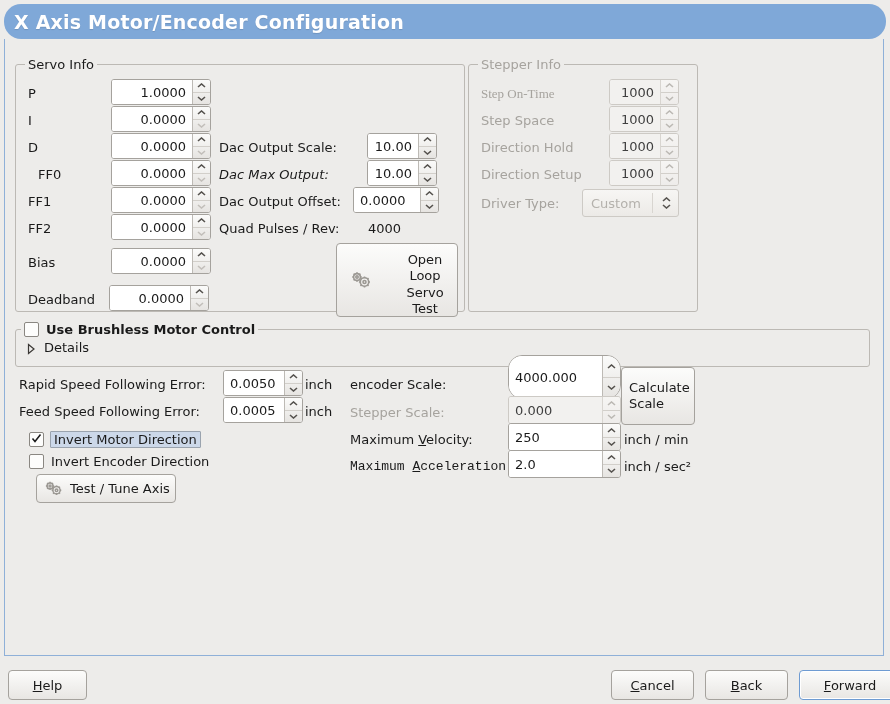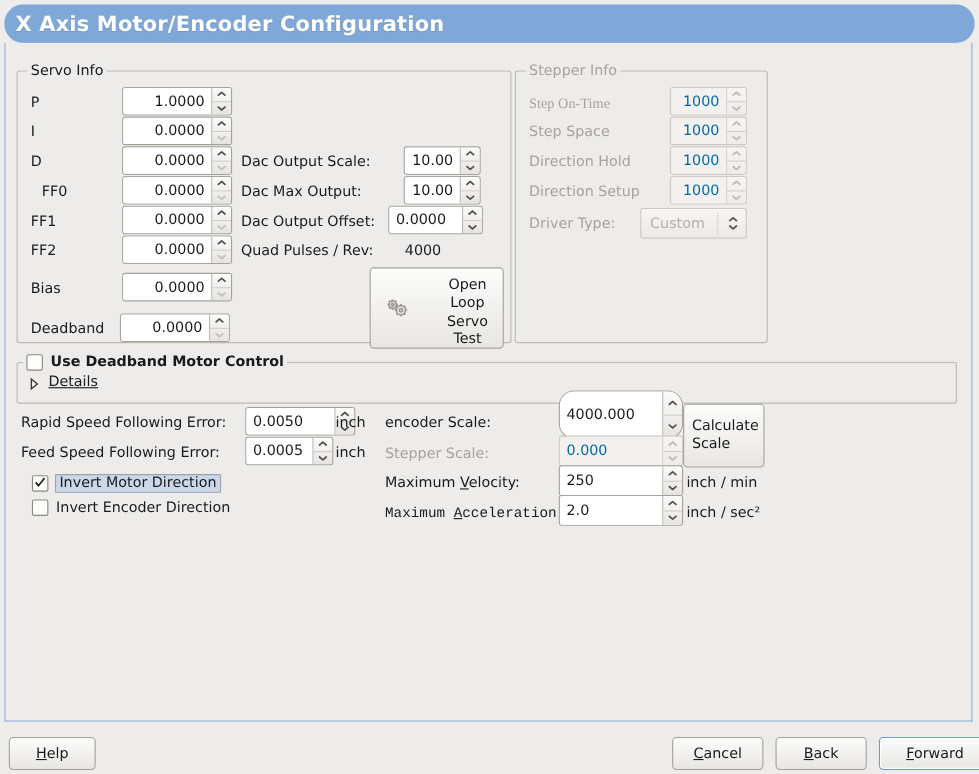--- a/index.html
+++ b/index.html
@@ -94,7 +94,7 @@
   .chev { width: 9px; height: 5px; display: block; }
   .chev path { stroke: #56534f; stroke-width: 1.6; fill: none; }
   .spin.disabled { border-color: #cdcac5; background: #f2f1ef; }
-  .spin.disabled .val { background: #f2f1ef; color: #0369a1; }
+  .spin.disabled .val { background: #f2f1ef; color: #404040; }
   .spin.disabled .btns { background: linear-gradient(#f6f5f3, #eeecea); border-left-color: #d8d5d0; }
   .spin.disabled .chev path { stroke: #bcb9b4; }
   .spin.half-dim .btns .b:last-child .chev path { stroke: #c2bfba; }

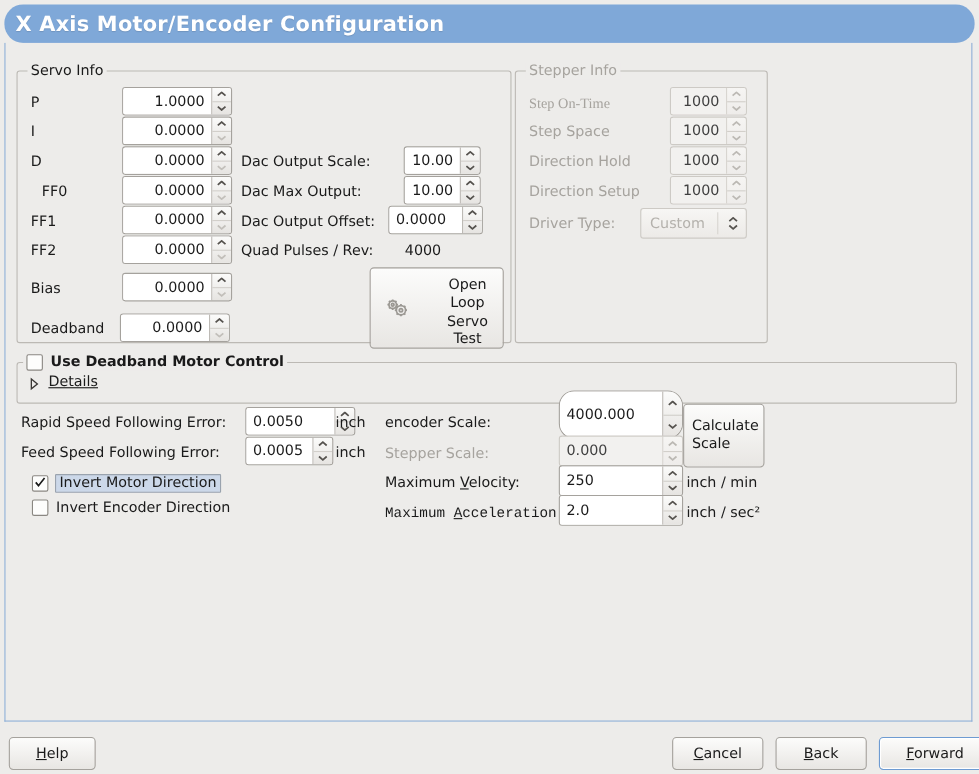--- a/index.html
+++ b/index.html
@@ -345,7 +345,7 @@
         </div>
       </div>
 
-      <span class="lbl" style="left:203px; top:102px;">Dac Max Output:</span>
+      <span class="lbl" style="left:203px; top:102px;font-style:italic;">Dac Max Output:</span>
       <div class="spin" style="left:351px; top:95px; width:70px;">
         <div class="val">10.00</div>
         <div class="btns">

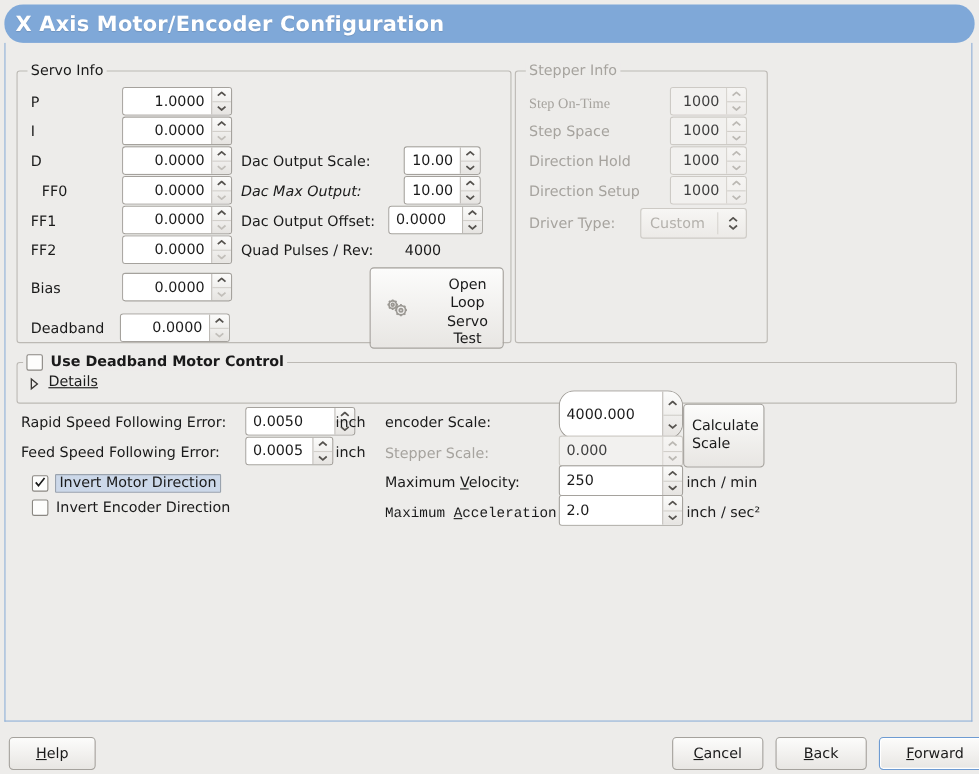--- a/index.html
+++ b/index.html
@@ -493,7 +493,7 @@
     <div class="frame" style="left:10px; top:290px; width:855px; height:38px;">
       <span class="frame-title" style="left:5px; display:flex; align-items:center; gap:7px;">
         <span class="box" style="display:inline-block; width:13px; height:13px; border:1px solid #8a8782; border-radius:2px; background:#fdfdfc; vertical-align:middle;"></span>
-        <span class="lbl bold" style="position:static;">Use Deadband Motor Control</span>
+        <span class="lbl bold" style="position:static;">Use Brushless Motor Control</span>
       </span>
       <div class="expander" style="left:10px; top:10px;">
         <svg class="tri" viewBox="0 0 10 12">

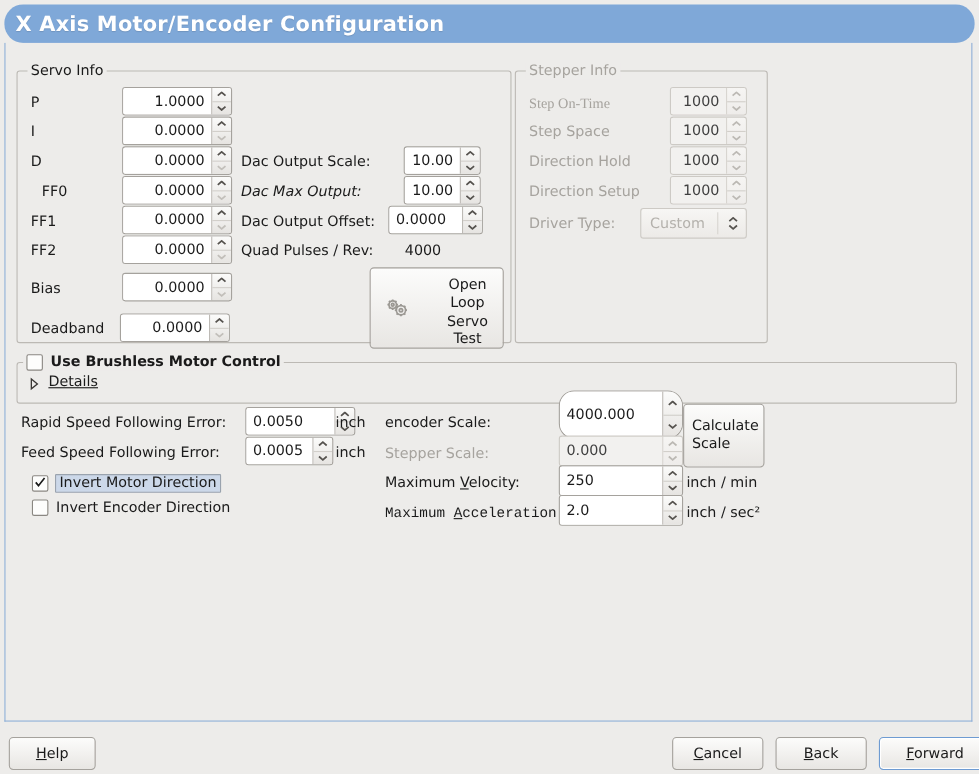--- a/index.html
+++ b/index.html
@@ -167,7 +167,7 @@
   
   .expander {
     position: absolute;
-    display: flex; align-items: flex-end; gap: 8px; text-decoration: underline;
+    display: flex; align-items: flex-end; gap: 8px;
   }
   .expander .tri { width: 10px; height: 12px; }
   .expander .tri path { stroke: #3a3734; stroke-width: 1.2; fill: none; }

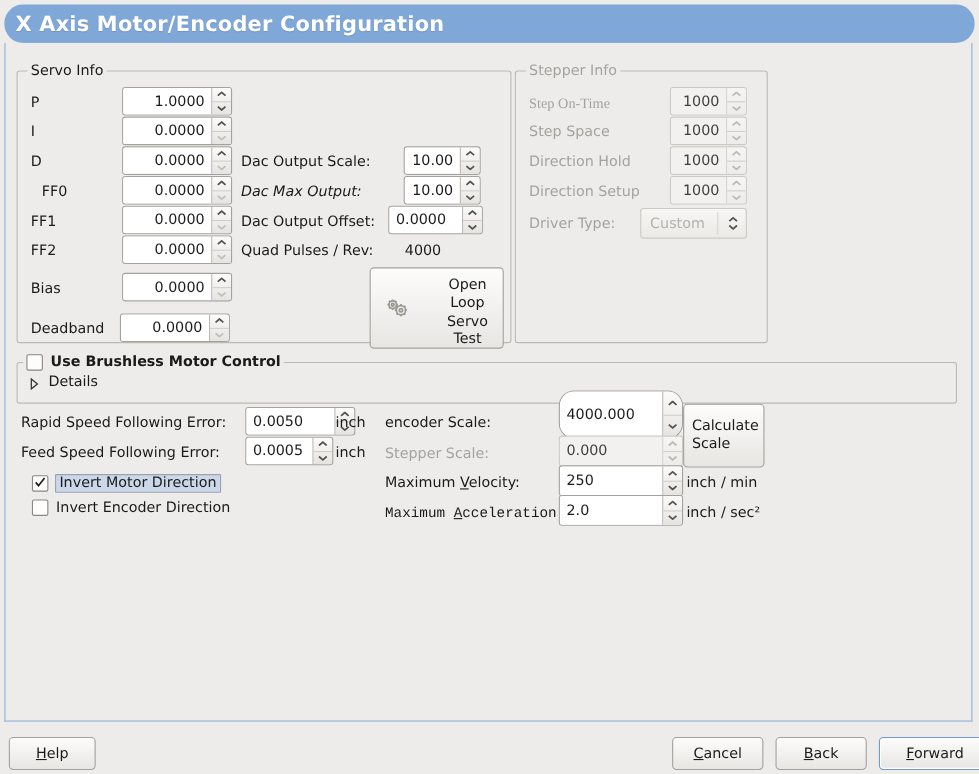--- a/index.html
+++ b/index.html
@@ -504,7 +504,7 @@
     </div>
 
     <span class="lbl" style="left:14px; top:338px;">Rapid Speed Following Error:</span>
-    <div class="spin left" style="left:218px; top:331px; width:100px;">
+    <div class="spin left" style="left:218px; top:331px; width:80px;">
       <div class="val">0.0050</div>
       <div class="btns">
         <div class="b">

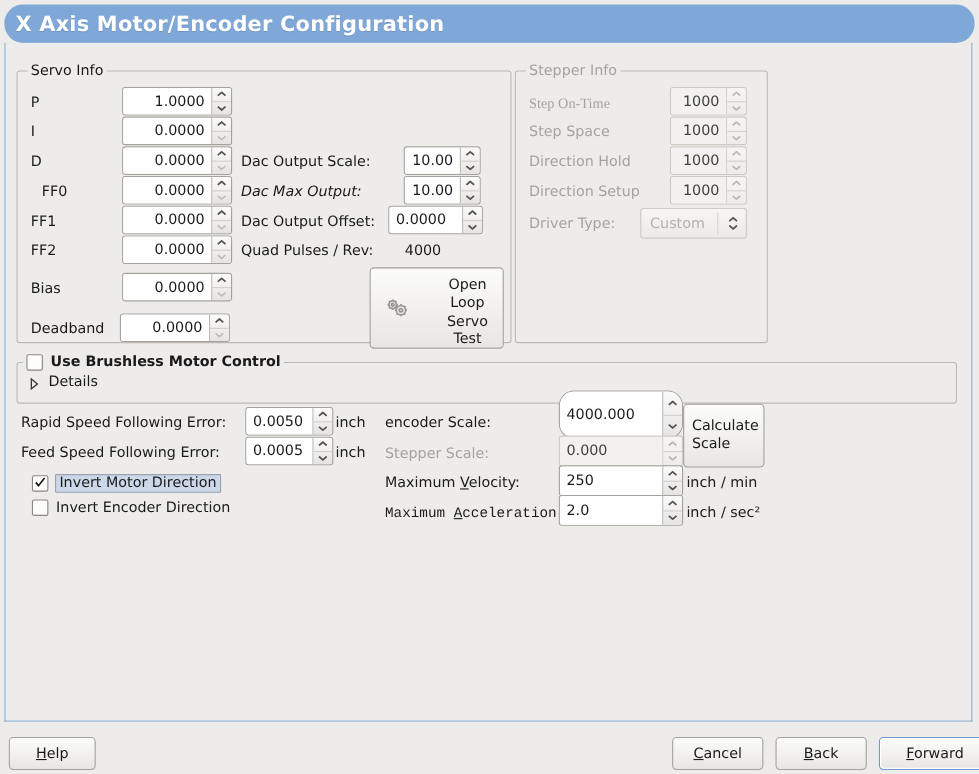--- a/index.html
+++ b/index.html
@@ -553,6 +553,21 @@
       <span class="txt focusbg">Invert Motor Direction</span>
     </div>
 
+    <div class="btn iconbtn" style="left:31px; top:435px; width:140px; height:29px;">
+      <span>
+        <svg class="gears" width="21" height="19" viewBox="0 0 24 22">
+          <g fill="none" stroke="#9b9893" stroke-width="1.7">
+            <circle cx="8" cy="8" r="3.4"></circle>
+              <circle cx="8" cy="8" r="1.2"></circle>
+            <path d="M8 3.2v1.4M8 11.4v1.4M3.2 8h1.4M11.4 8h1.4M4.6 4.6l1 1M10.4 10.4l1 1M11.4 4.6l-1 1M5.6 10.4l-1 1"></path>
+            <circle cx="15.5" cy="13" r="4.2"></circle>
+              <circle cx="15.5" cy="13" r="1.5"></circle>
+            <path d="M15.5 7.4v1.6M15.5 17v1.6M9.9 13h1.6M19.4 13h1.6M11.5 9l1.2 1.2M18.3 15.8l1.2 1.2M19.5 9l-1.2 1.2M12.7 15.8l-1.2 1.2"></path>
+          </g>
+        </svg>
+      </span>
+      <span>Test / Tune Axis</span>
+    </div>
 
     <span class="lbl" style="left:345px; top:338px;">encoder Scale:</span>
     <div class="spin left" style="left:503px; top:316px; width:113px; height:44px;border-radius:14px;">

